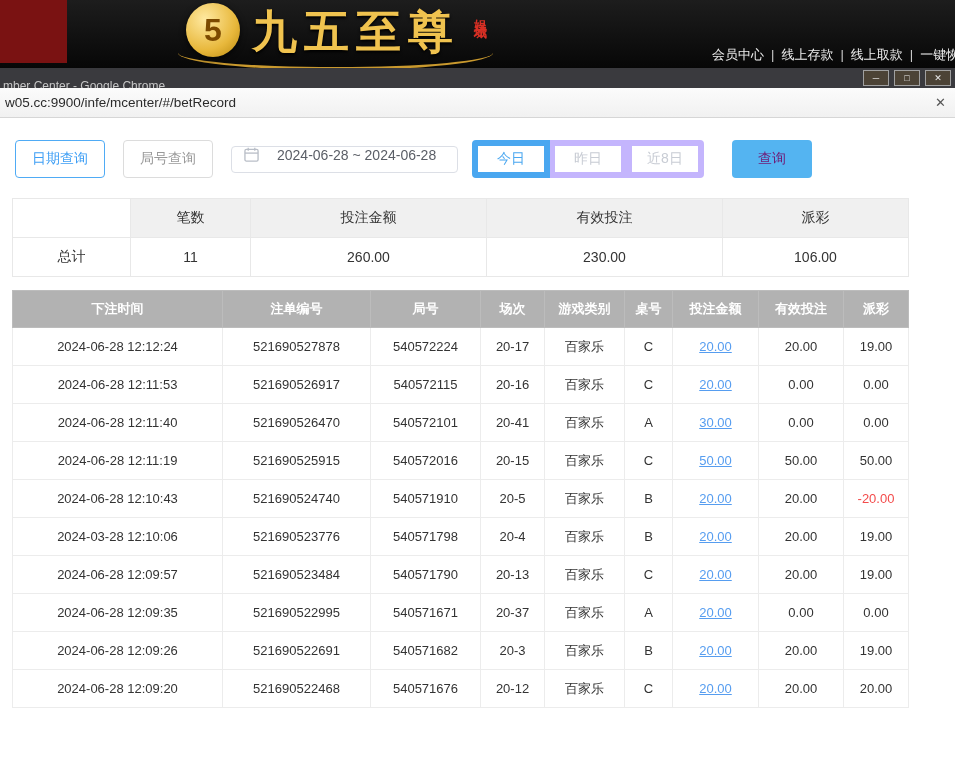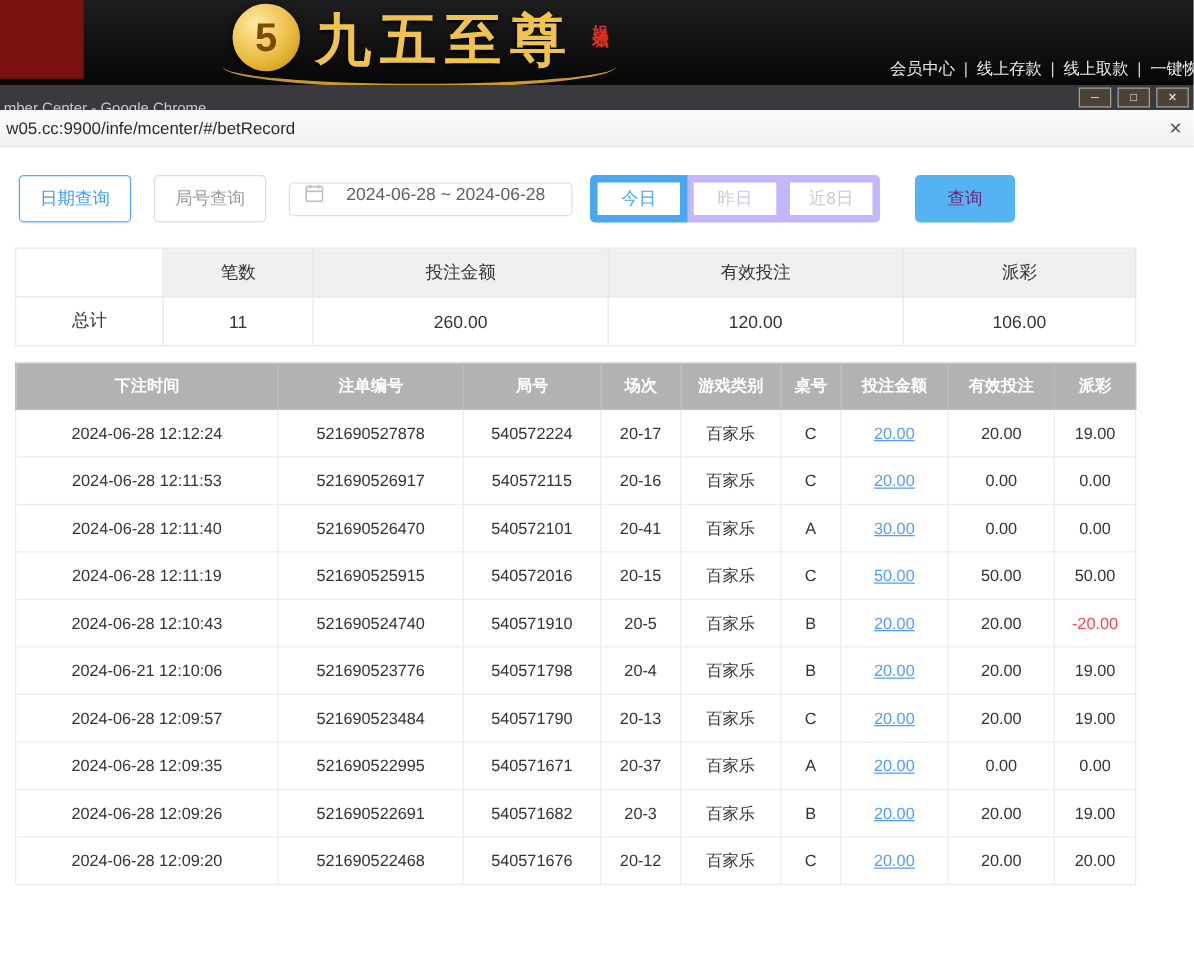--- a/index.html
+++ b/index.html
@@ -160,7 +160,7 @@
           <td>总计</td>
           <td>11</td>
           <td>260.00</td>
-          <td>120.00</td>
+          <td>230.00</td>
           <td>106.00</td>
         </tr>
       </tbody>

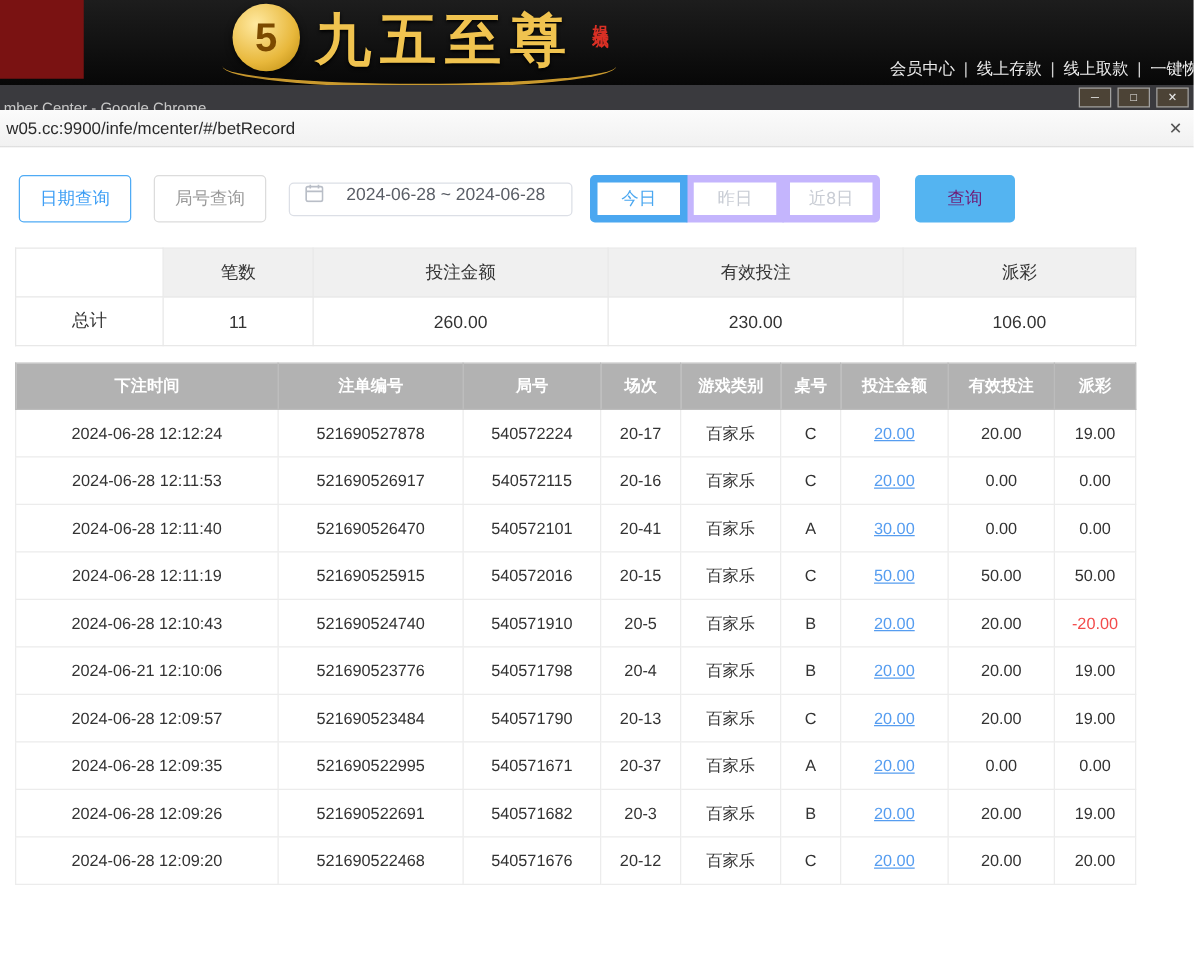--- a/index.html
+++ b/index.html
@@ -248,7 +248,7 @@
             <td class="neg">-20.00</td>
           </tr>
           <tr>
-            <td>2024-06-21 12:10:06</td>
+            <td>2024-03-28 12:10:06</td>
             <td>521690523776</td>
             <td>540571798</td>
             <td>20-4</td>

